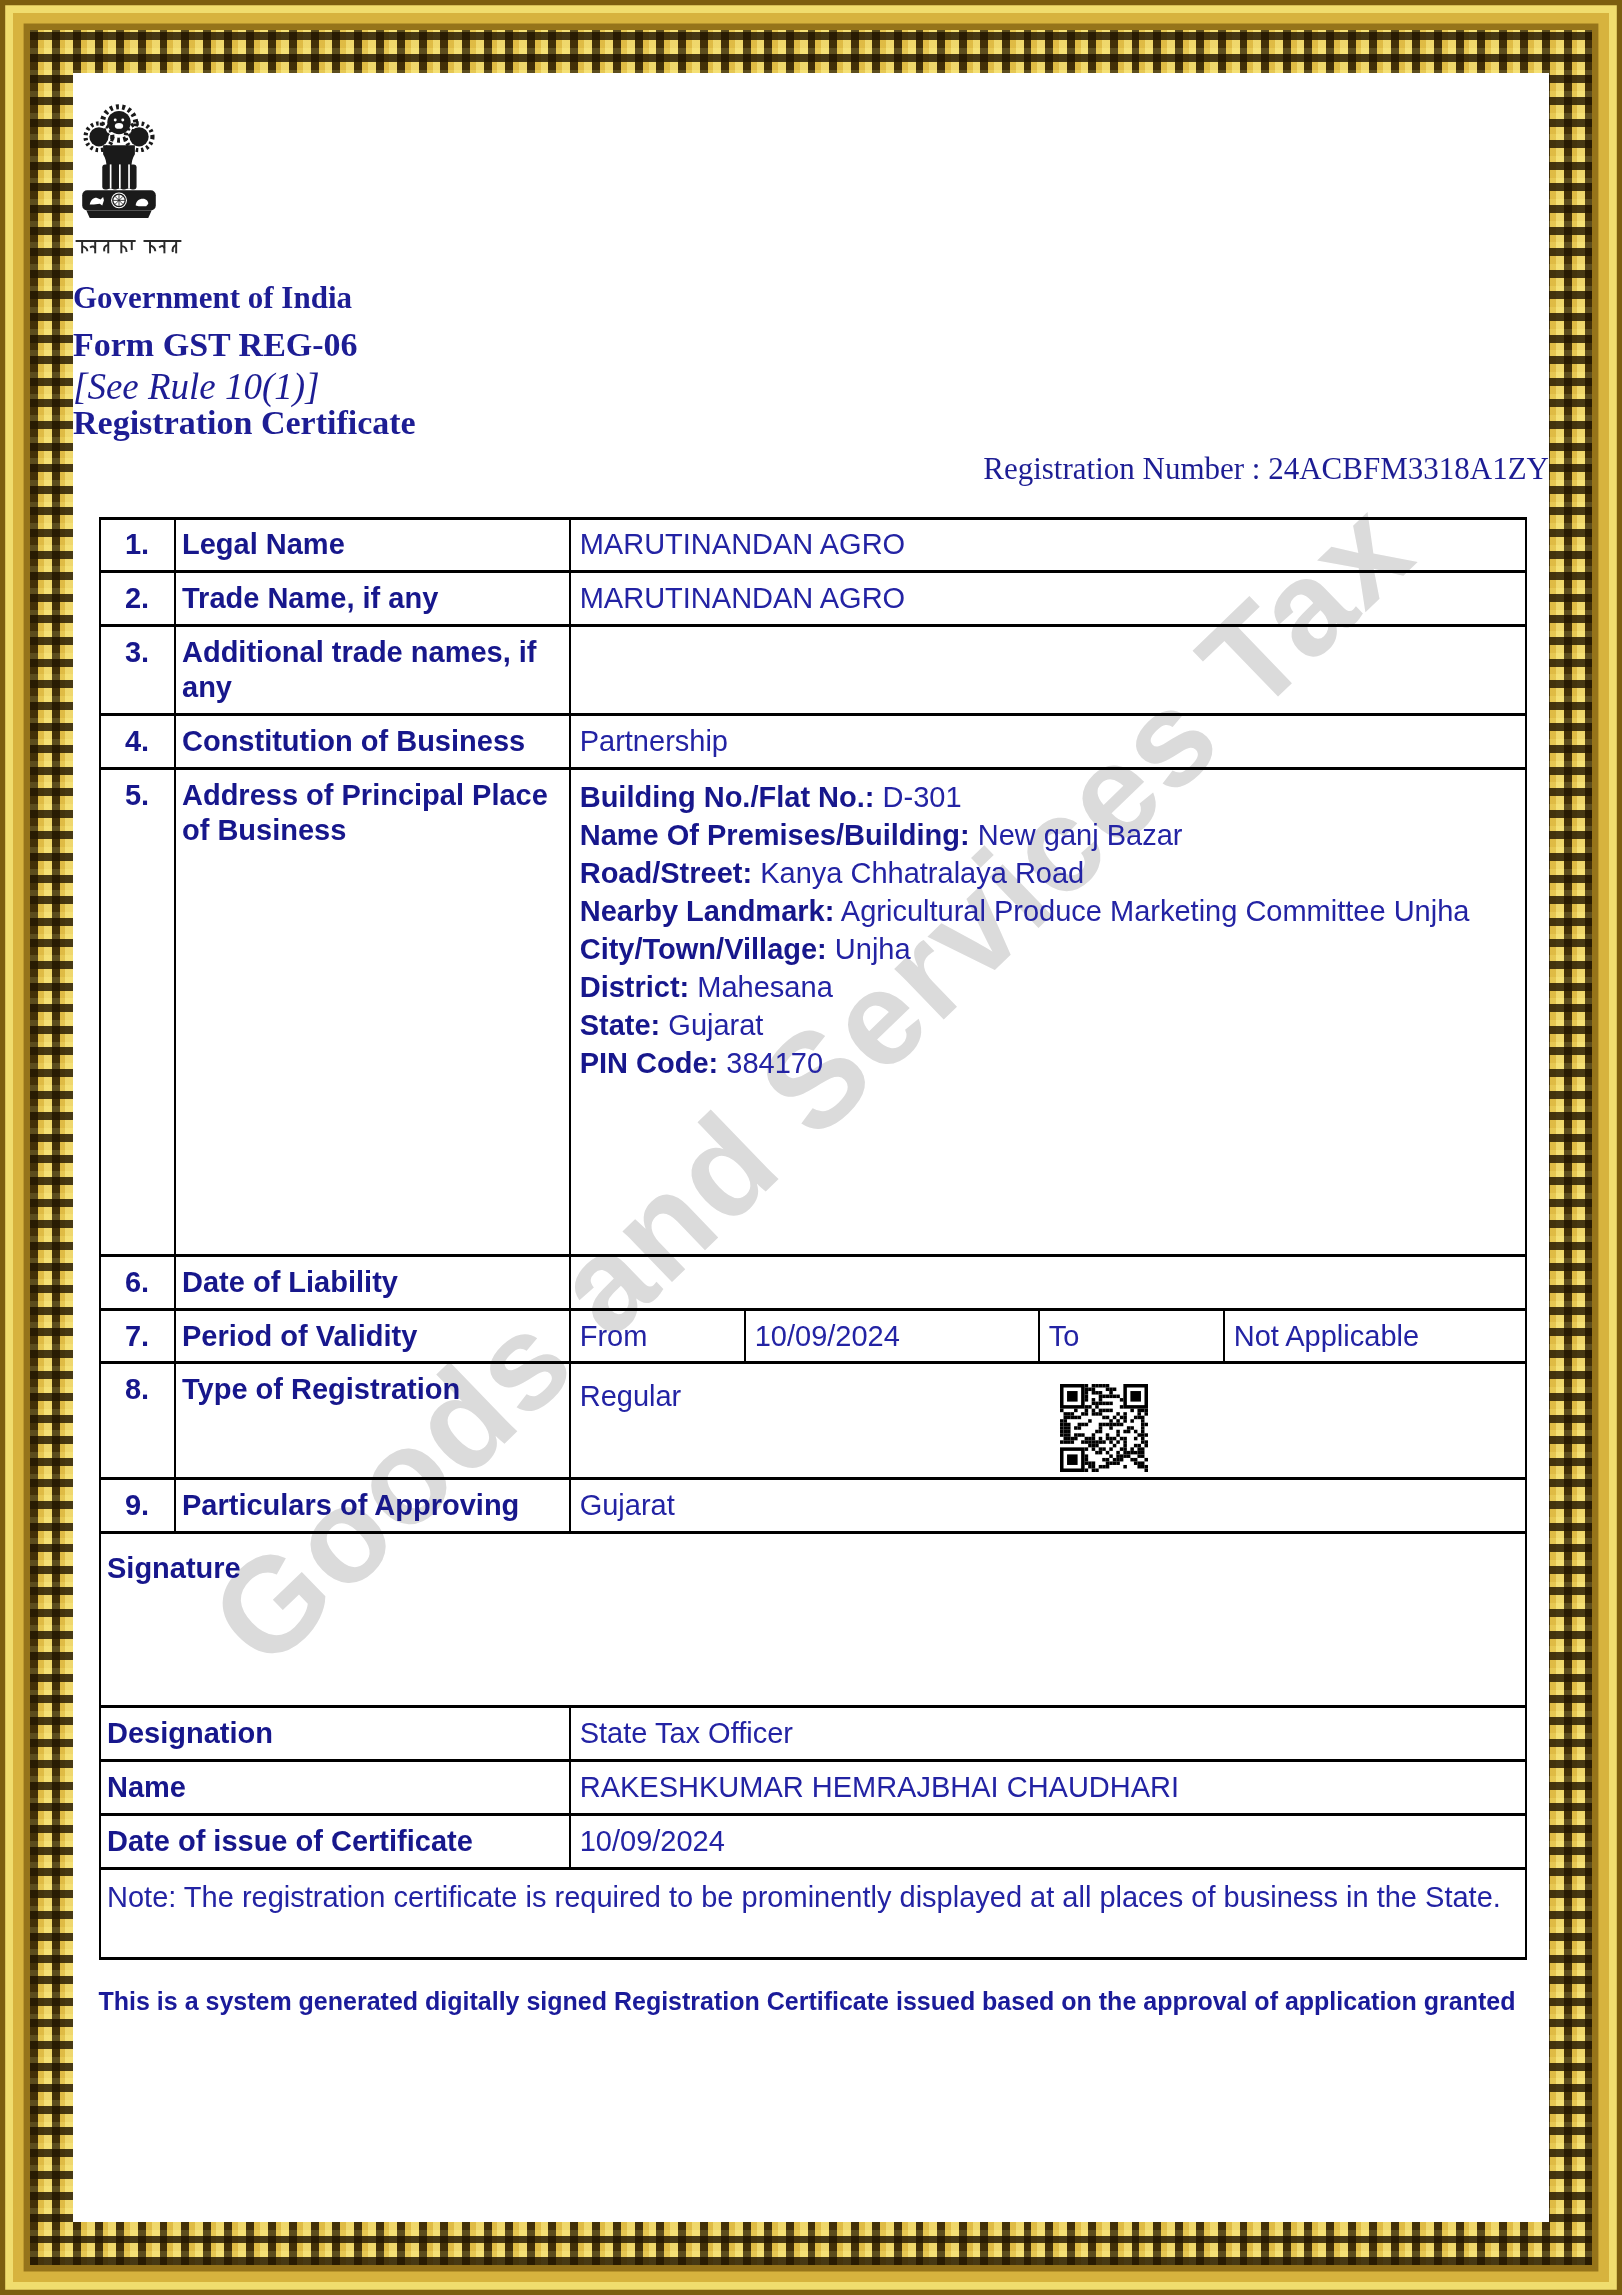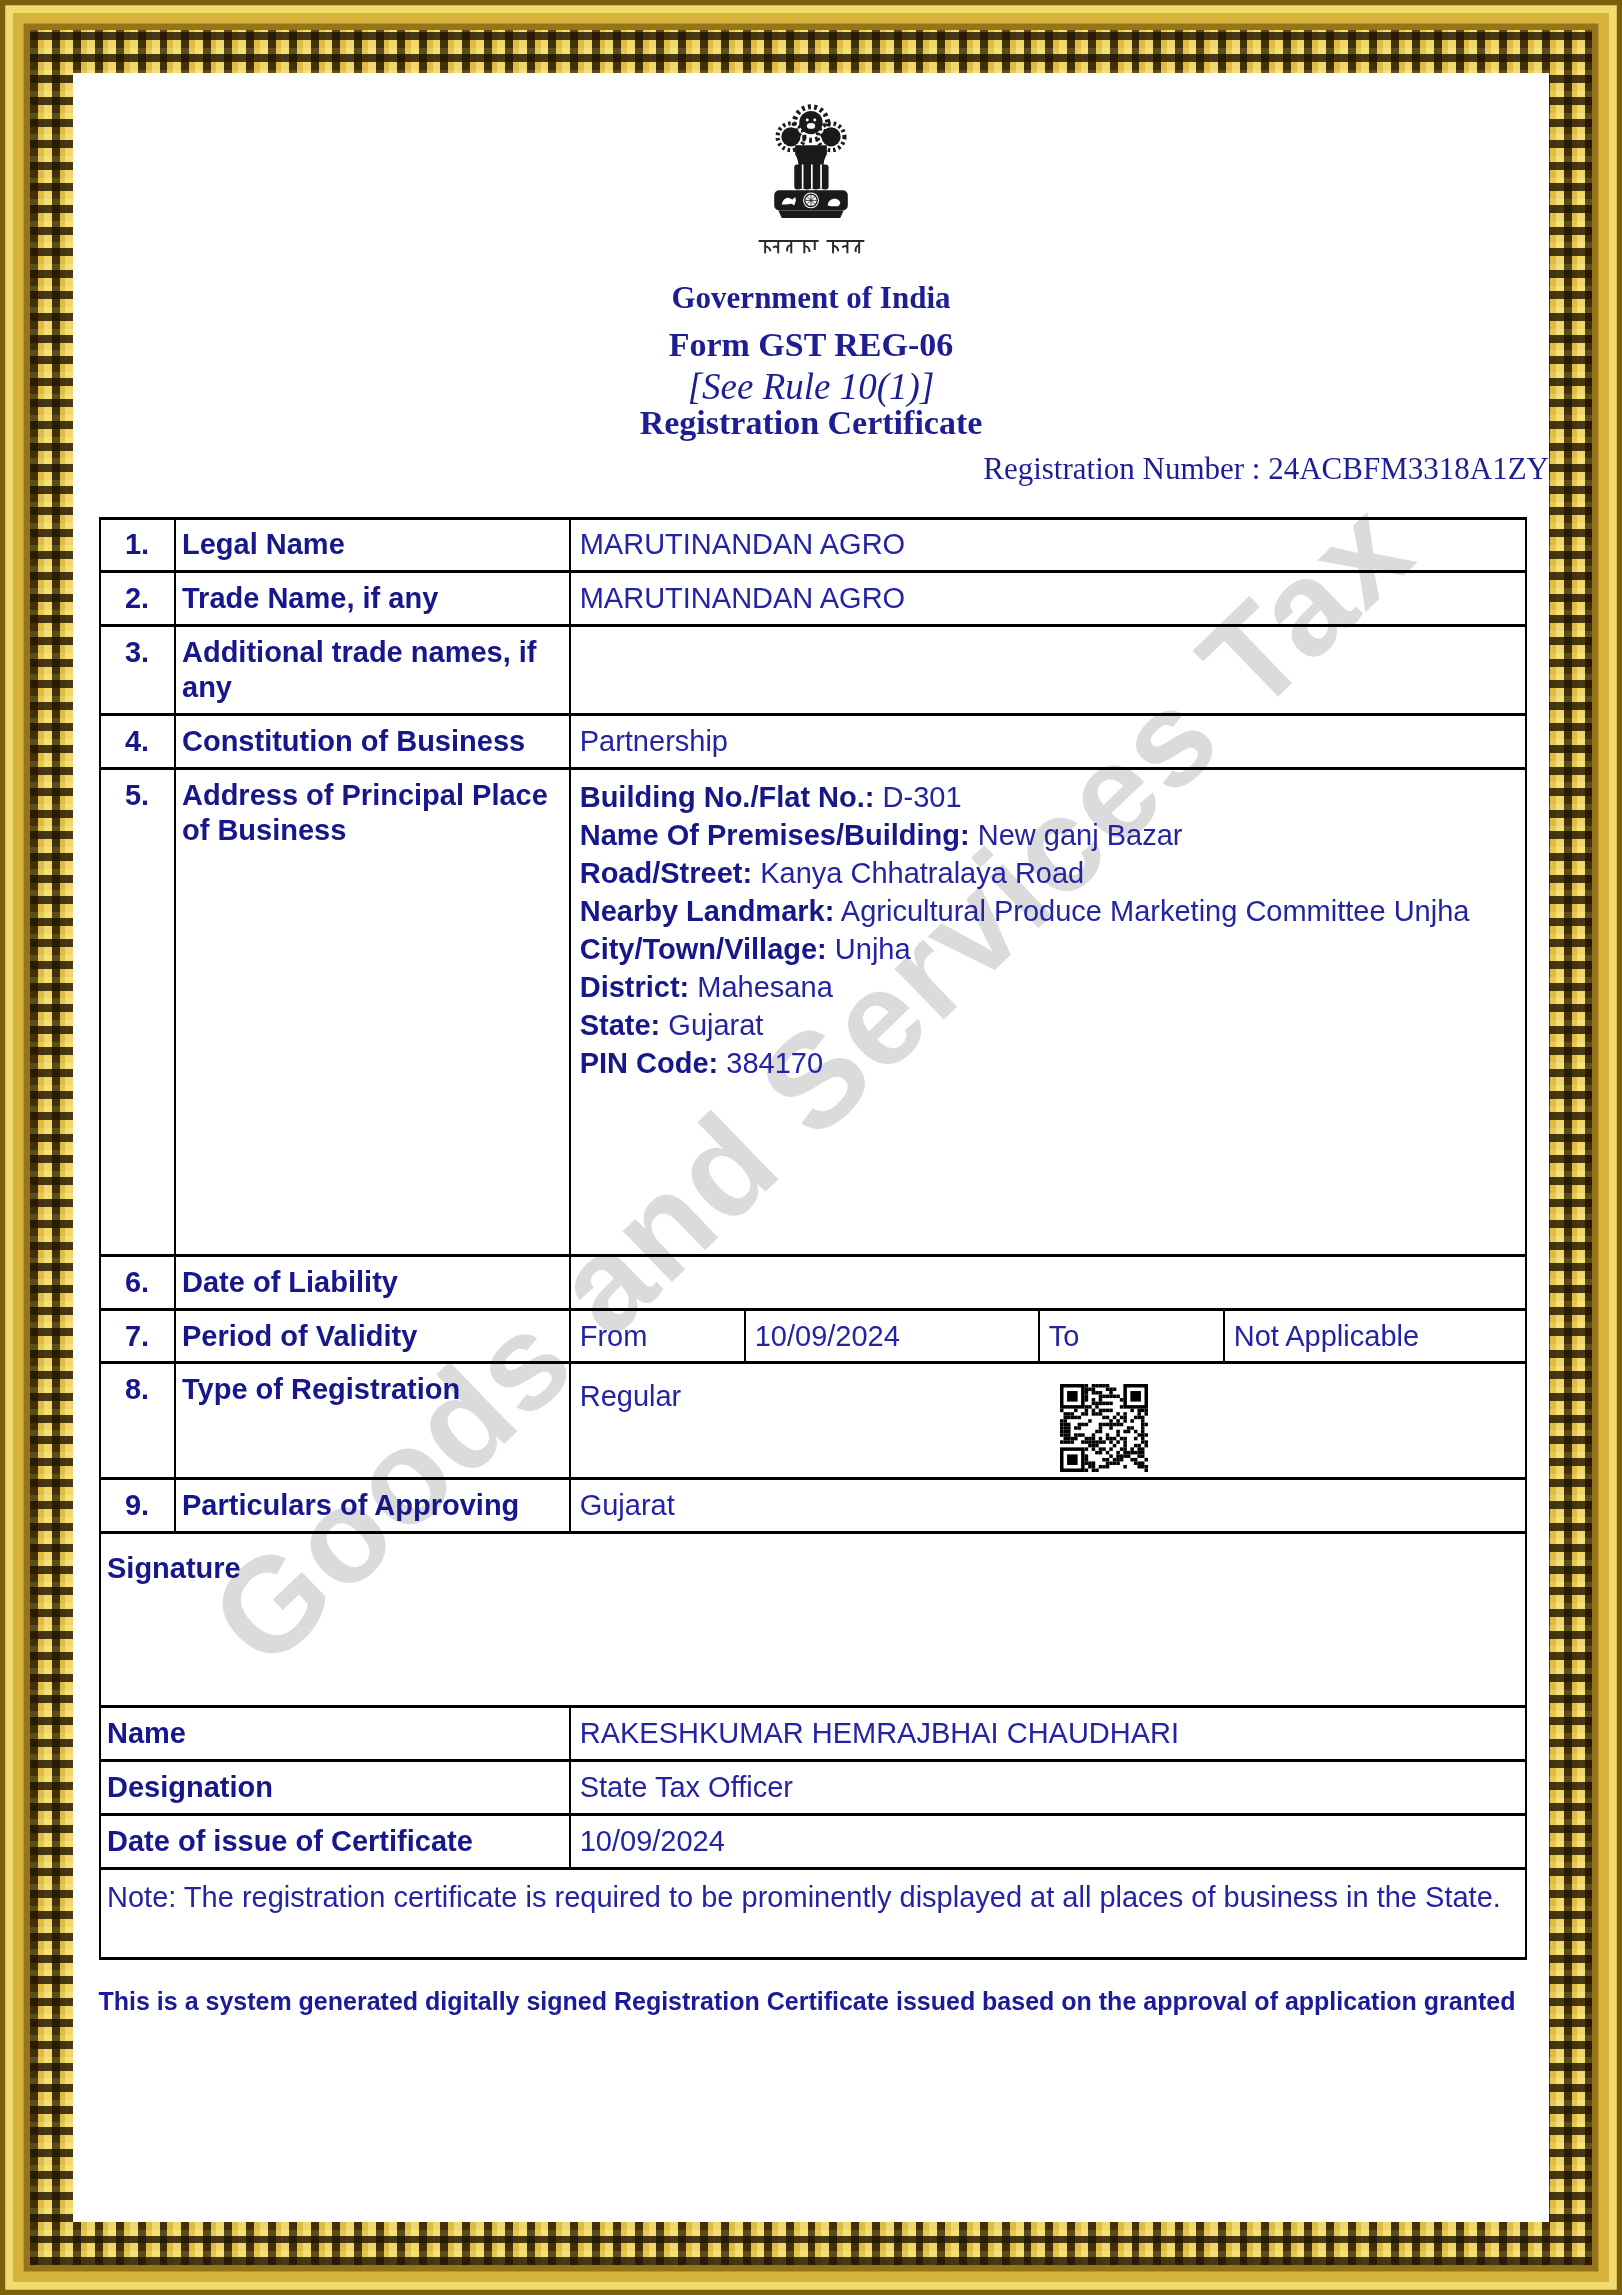--- a/index.html
+++ b/index.html
@@ -26,7 +26,7 @@
   .doc{position:relative;z-index:2;}
 
   
-  .header{text-align:center;color:#1d1d94;}
+  .header{color:#1d1d94;}
   .emblem-wrap{margin-top:27.5px;line-height:0;}
   .motto-wrap{margin-top:5.2px;line-height:0;}
   .title-gov{font-family:"Liberation Serif",serif;font-weight:bold;font-size:31px;line-height:36px;margin-top:23.6px;}

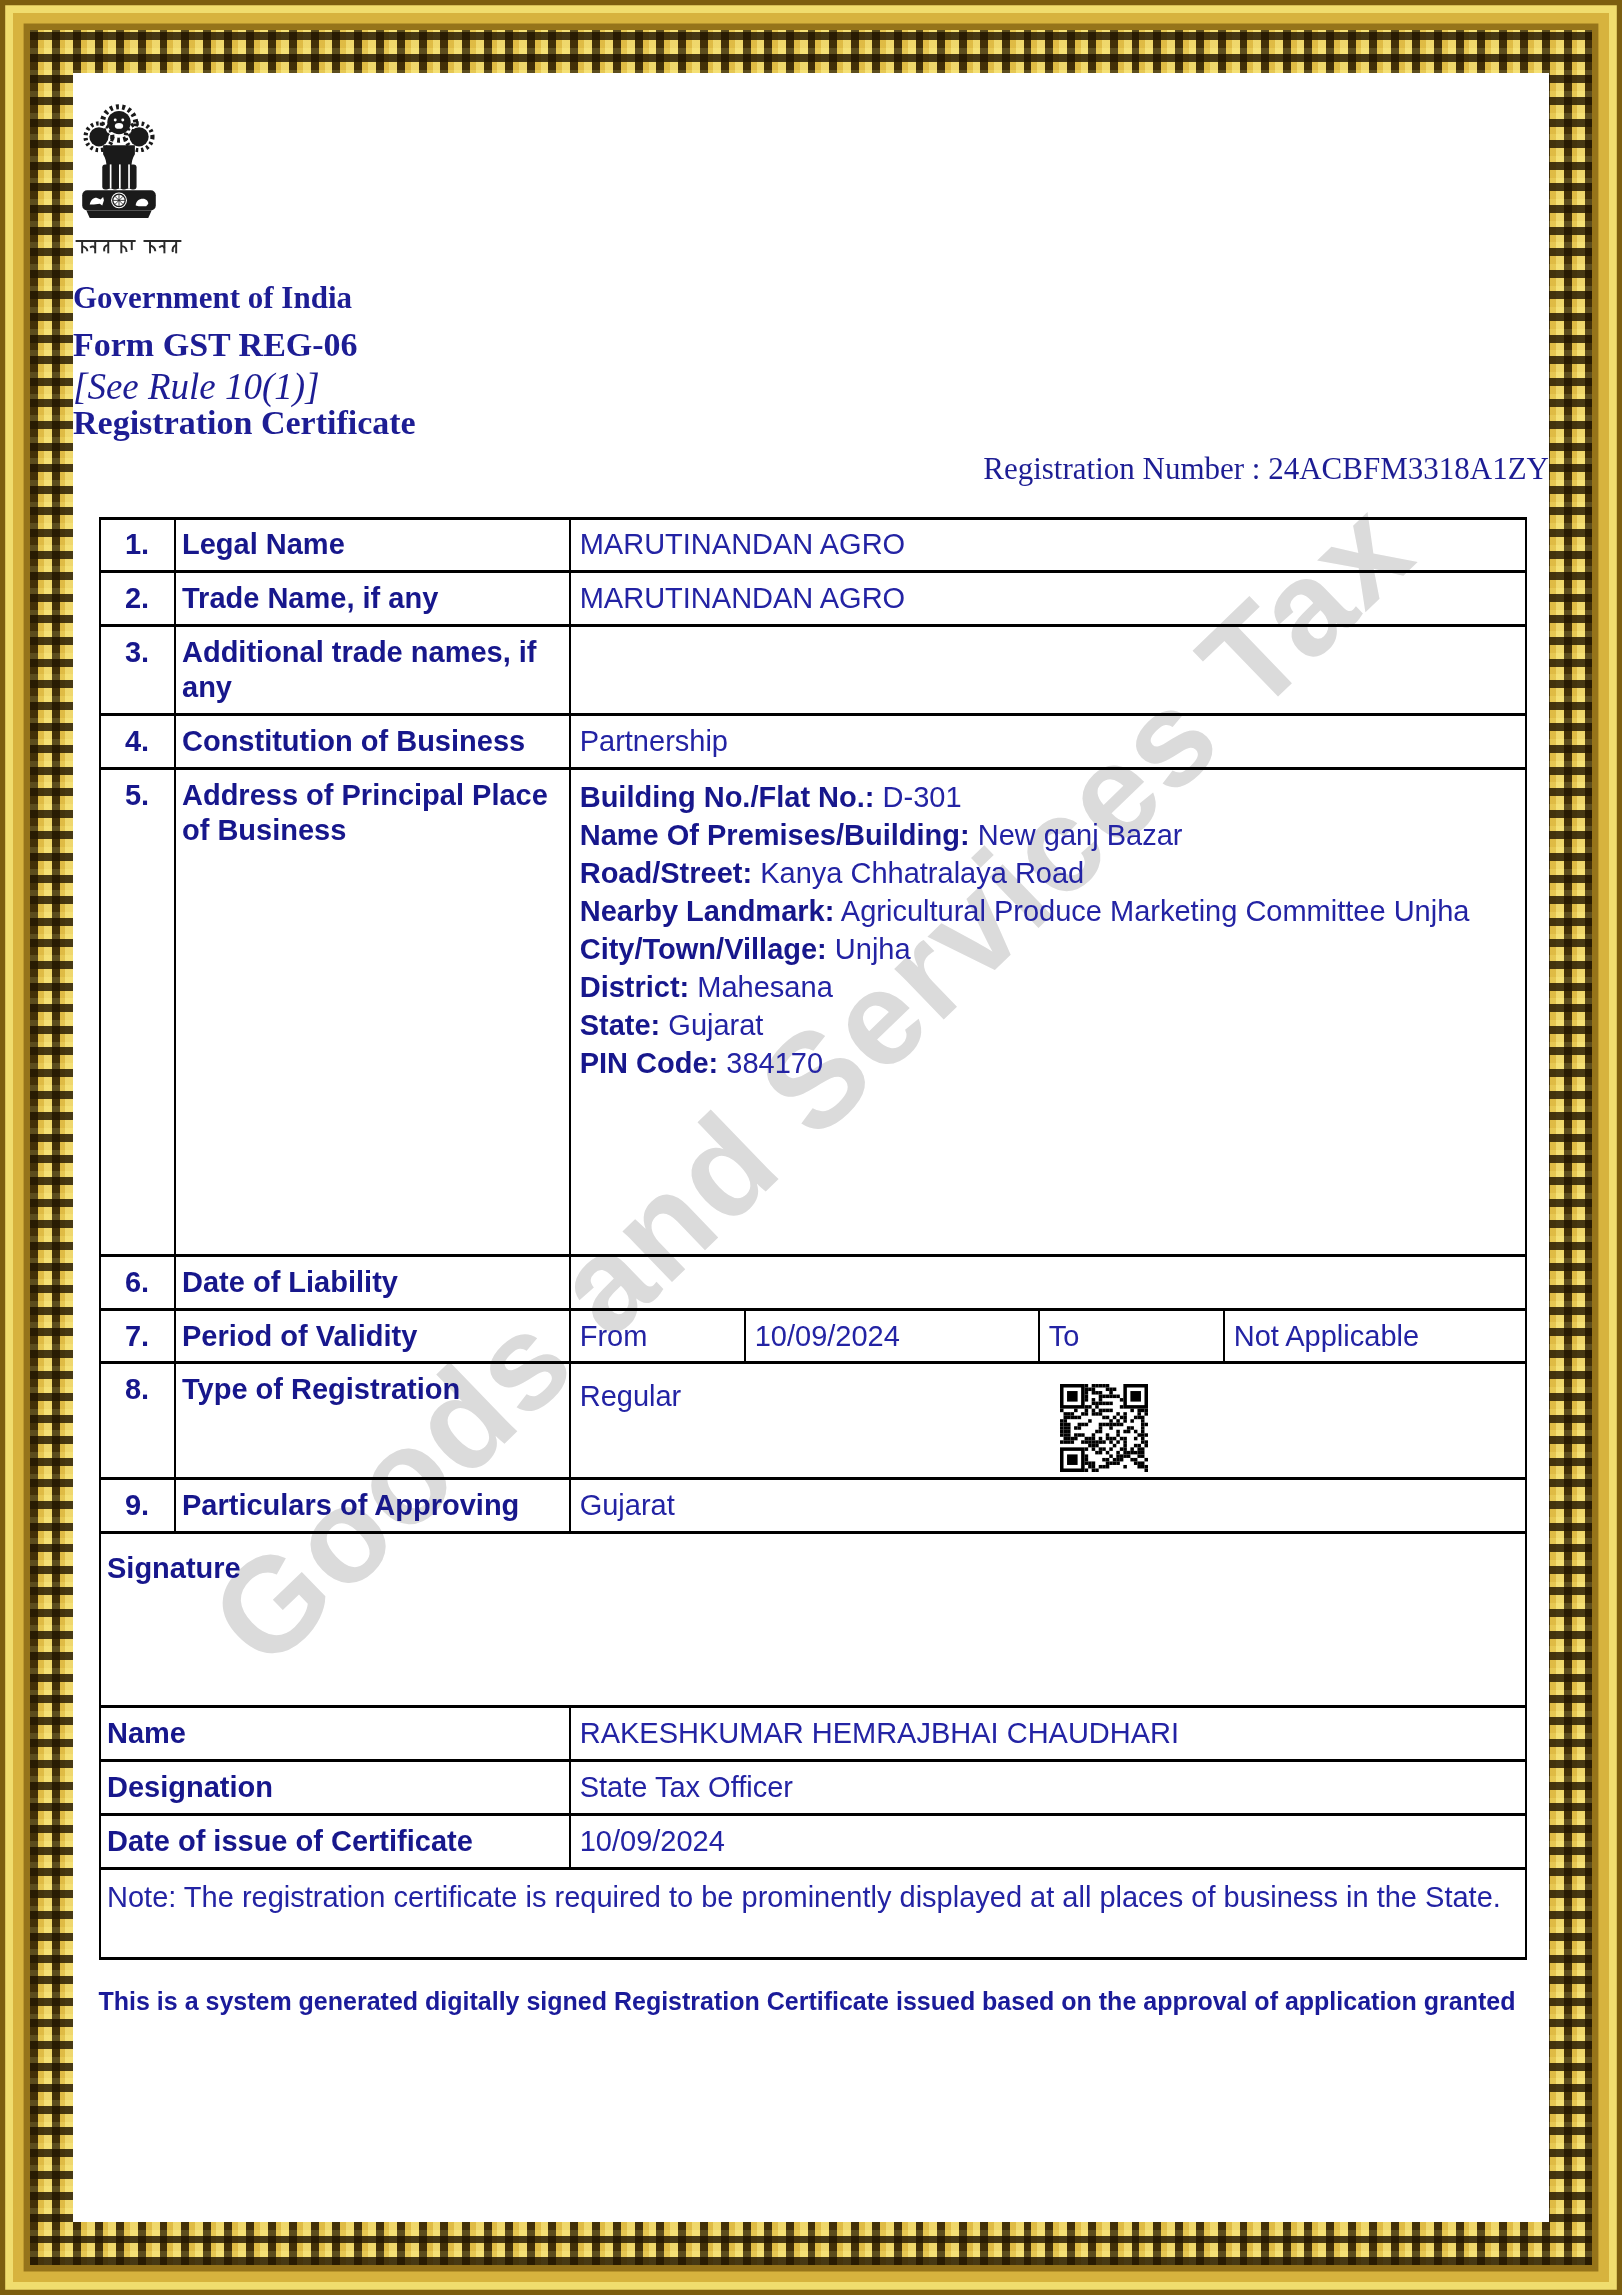--- a/index.html
+++ b/index.html
@@ -459,13 +459,13 @@
           <tr style="height:174px">
             <td class="sig-cell" colspan="6">Signature</td>
           </tr>
-          <tr style="height:51px">
-            <td class="c-label" colspan="2">Name</td>
-            <td class="c-val" colspan="4">RAKESHKUMAR HEMRAJBHAI CHAUDHARI</td>
-          </tr>
           <tr style="height:53px">
             <td class="c-label" colspan="2">Designation</td>
             <td class="c-val" colspan="4">State Tax Officer</td>
+          </tr>
+          <tr style="height:51px">
+            <td class="c-label" colspan="2">Name</td>
+            <td class="c-val" colspan="4">RAKESHKUMAR HEMRAJBHAI CHAUDHARI</td>
           </tr>
           <tr style="height:53px">
             <td class="c-label" colspan="2">Date of issue of Certificate</td>

